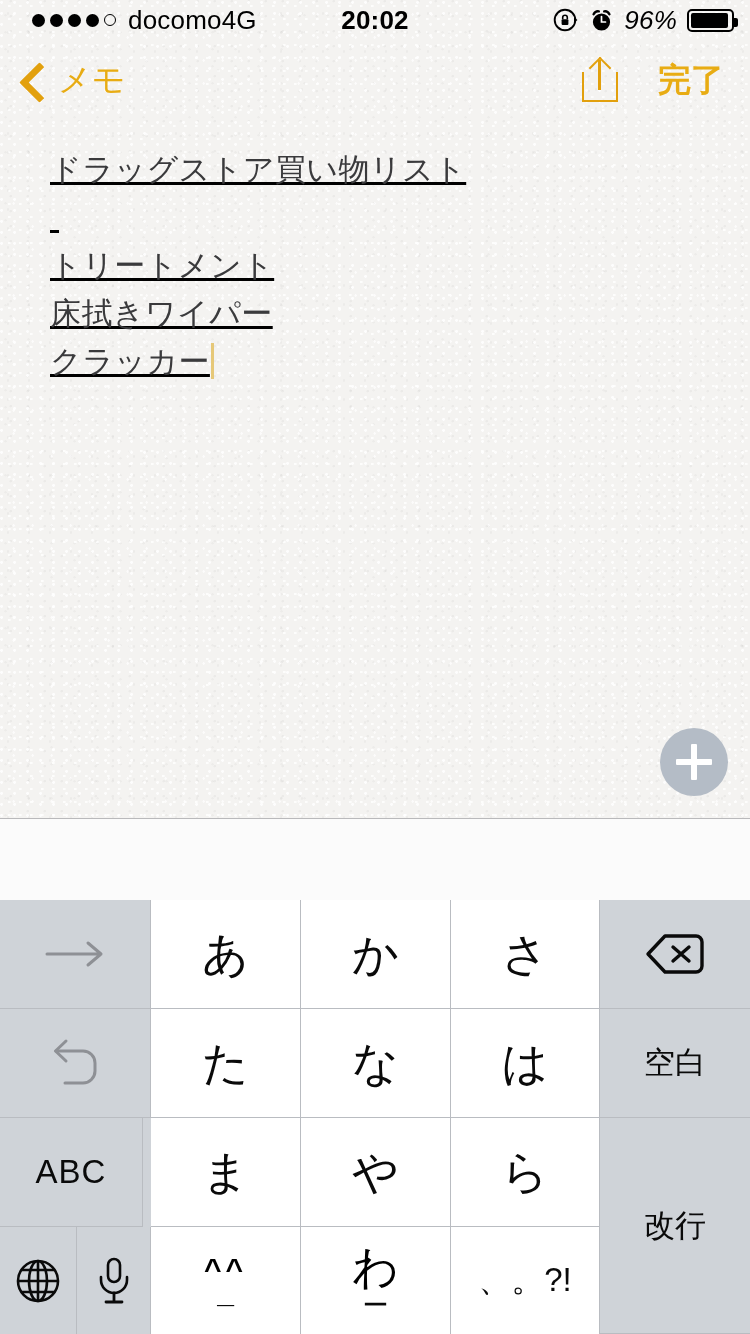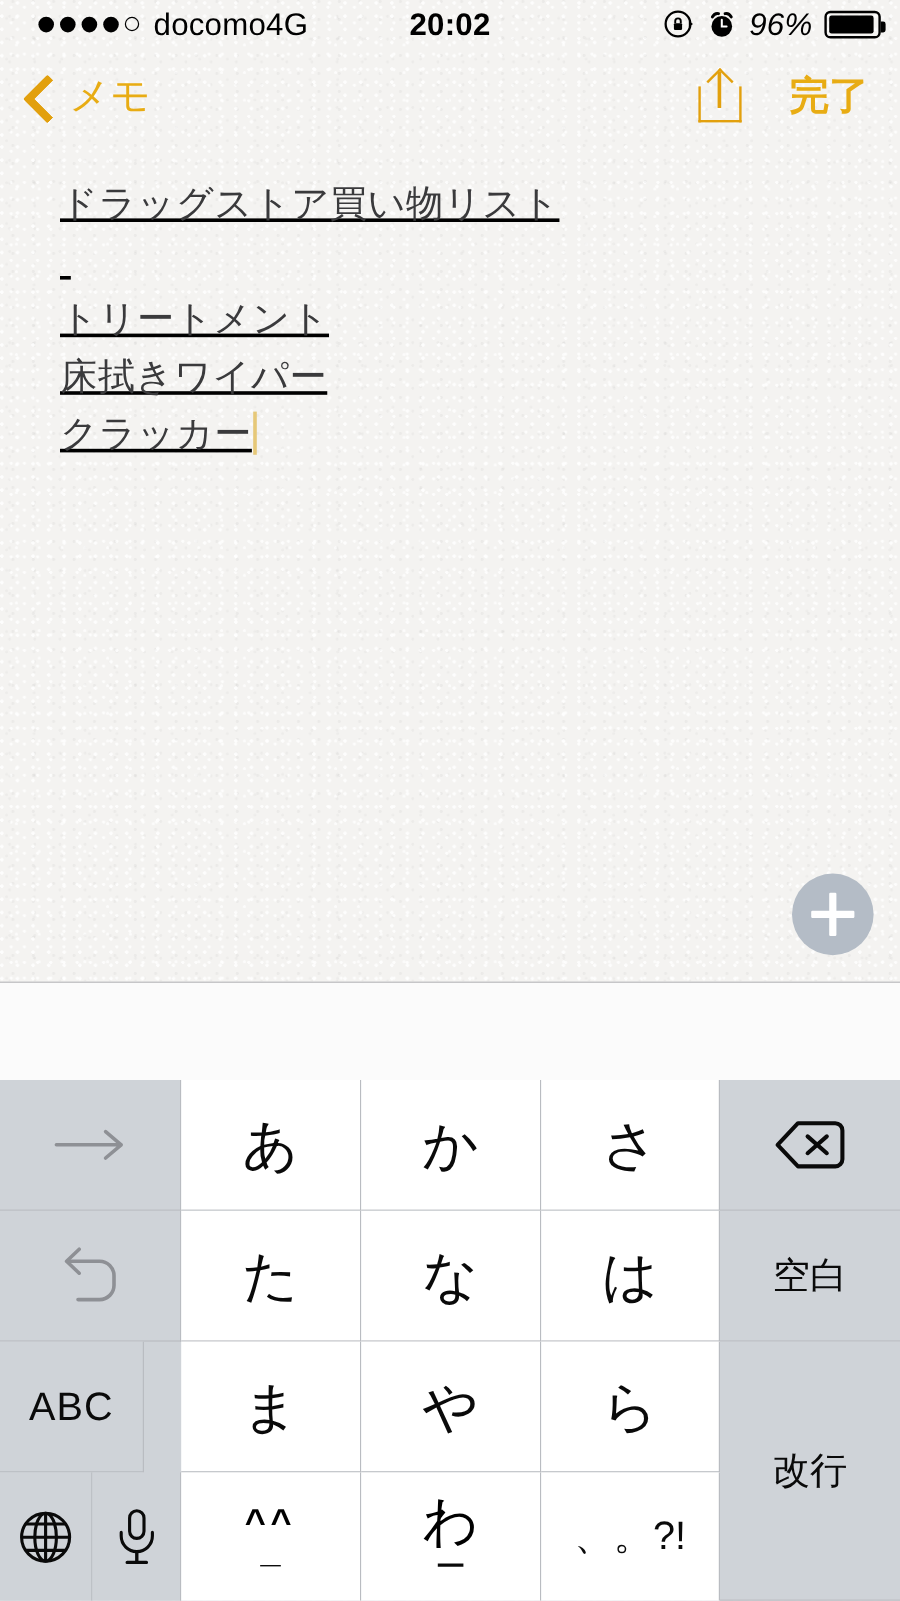--- a/index.html
+++ b/index.html
@@ -257,7 +257,7 @@
       <span class="fnlabel">空白</span>
     </div>
 
-    <div class="key fn" style="left:0px;top:218px;width:120px;height:109px;">
+    <div class="key fn" style="left:0px;top:218px;width:143px;height:109px;">
       <span class="abc">ABC</span>
     </div>
     <div class="key" style="left:151px;top:218px;width:150px;height:109px;">

